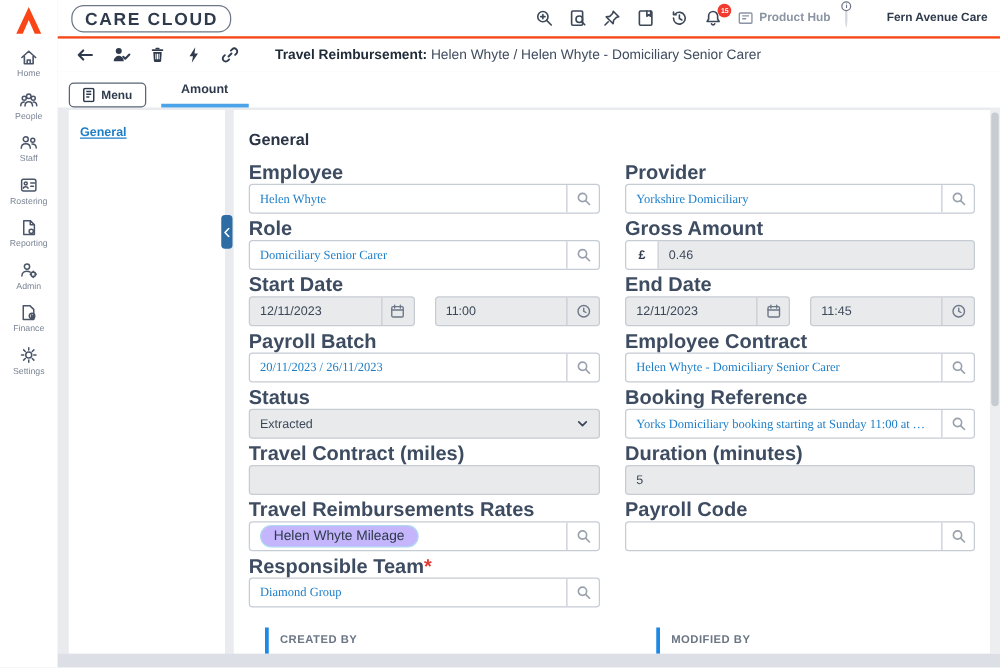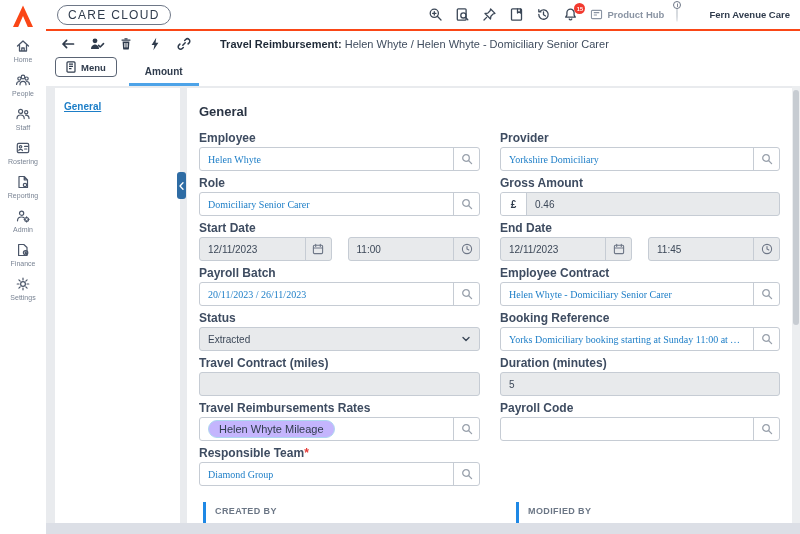--- a/index.html
+++ b/index.html
@@ -28,7 +28,7 @@
   }
   .brand-badge {
     margin-left:11px; border:1.5px solid #6e7787; border-radius:10px;
-    padding:2px 10px 2px; font-size:12px; font-weight:normal; letter-spacing:1.3px; color:#2f3b4c;
+    padding:2px 10px 2px; font-size:14px; font-weight:bold; letter-spacing:1.3px; color:#2f3b4c;
   }
   .top-right { margin-left:auto; display:flex; align-items:center; gap:12px; margin-right:10px; }
   .tr-icon { width:15px; height:15px; position:relative; cursor:pointer; display:flex; }

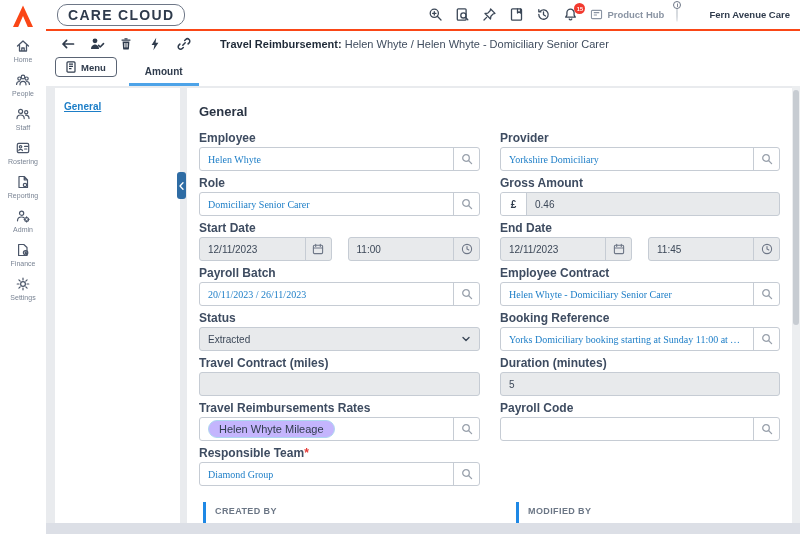--- a/index.html
+++ b/index.html
@@ -67,7 +67,7 @@
   
   .tab-bar {
     position:absolute; left:46px; top:57px; right:0; height:29px;
-    background:#fff; display:flex; align-items:flex-start; z-index:5;
+    background:#fff; display:flex; align-items:flex-end; z-index:5;
   }
   .menu-btn {
     margin-left:9px; border:1.5px solid #5a6474; border-radius:4px; height:20px;

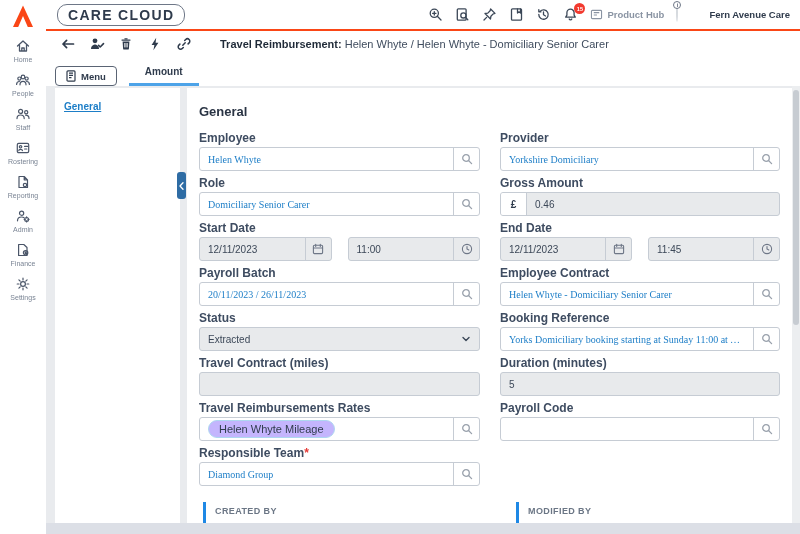--- a/index.html
+++ b/index.html
@@ -102,7 +102,7 @@
   .col-l { width:281px; } .col-r { width:280px; }
   .field { margin-bottom:7px; }
   .field > label {
-    display:block; font-size:12px; font-weight:600; color:#3e4c61;
+    display:block; font-size:16px; font-weight:600; color:#3e4c61;
     margin-bottom:3px; line-height:11px; white-space:nowrap;
   }
   .req { color:#e53935; }

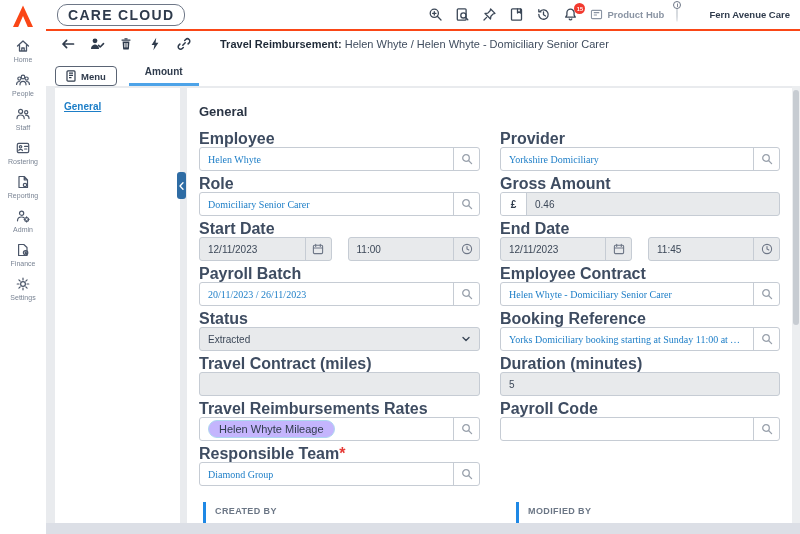--- a/index.html
+++ b/index.html
@@ -135,7 +135,7 @@
     padding:2px 10px; font-size:11px; font-weight:400; color:#2f3b4c; white-space:nowrap;
   }
   
-  .audit-row { position:absolute; left:16px; right:12px; bottom:0; display:flex; }
+  .audit-row { position:absolute; left:25px; right:12px; bottom:0; display:flex; }
   .audit {
     border-left:3px solid #1e88e5; padding:4px 0 7px 9px;
     font-size:9px; font-weight:bold; color:#6b7685; letter-spacing:0.4px;

